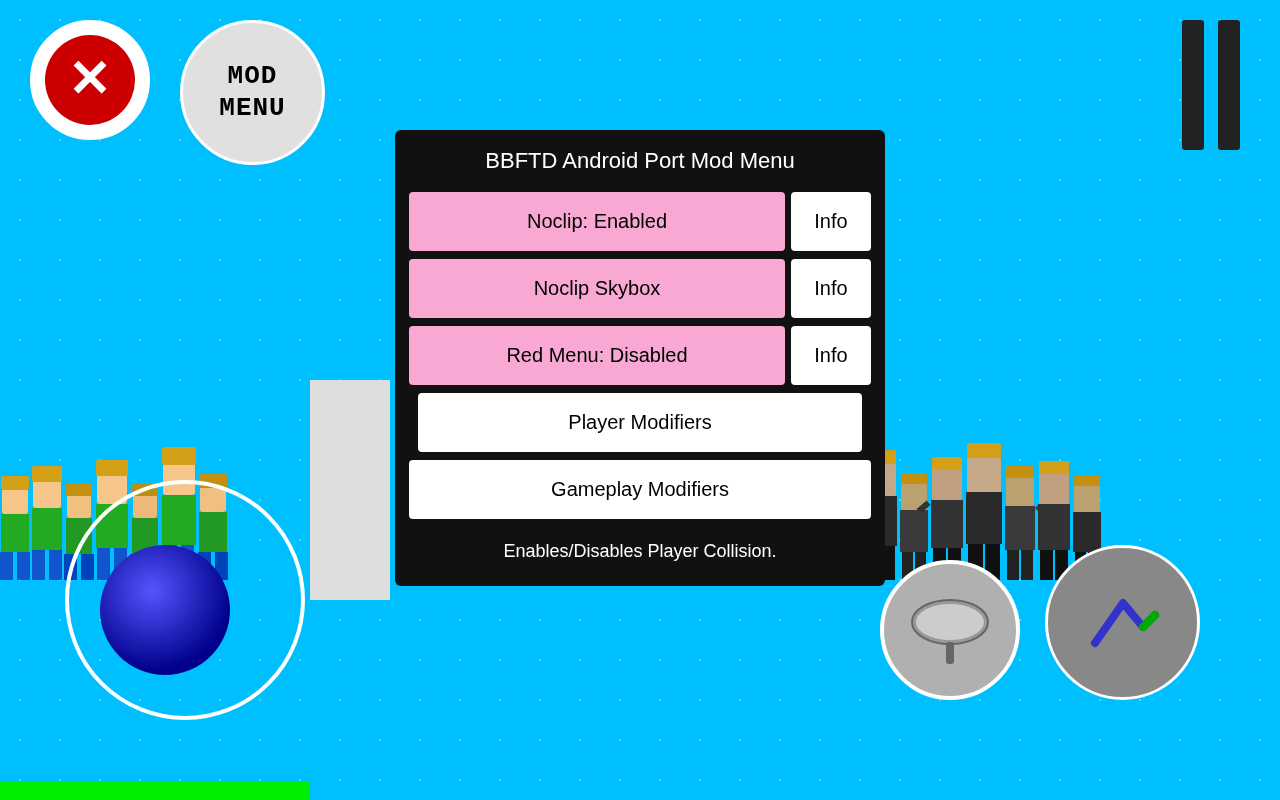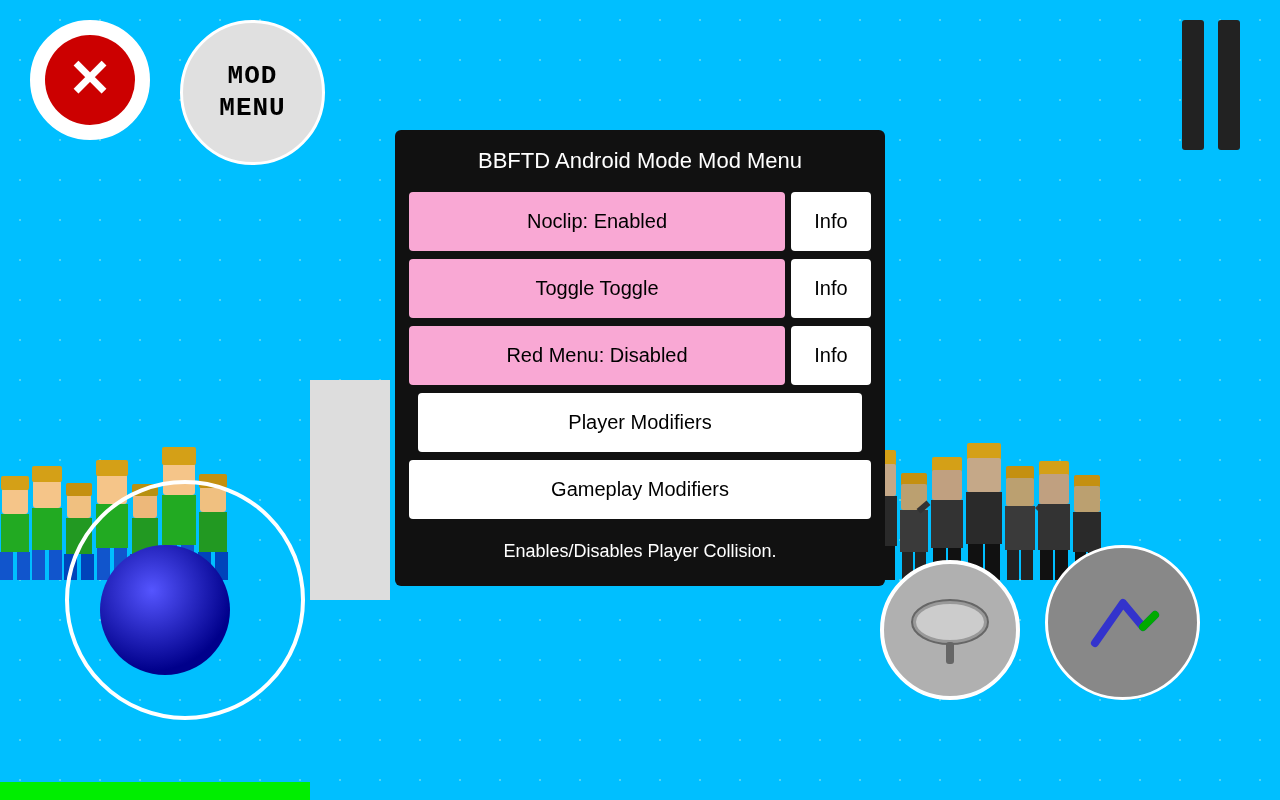--- a/index.html
+++ b/index.html
@@ -505,7 +505,7 @@
 </div>
 
 <div class="modal">
-  <div class="modal-title">BBFTD Android Mode Mod Menu</div>
+  <div class="modal-title">BBFTD Android Port Mod Menu</div>
 
   <div class="menu-row">
     <button class="menu-btn-main">Noclip: Enabled</button>

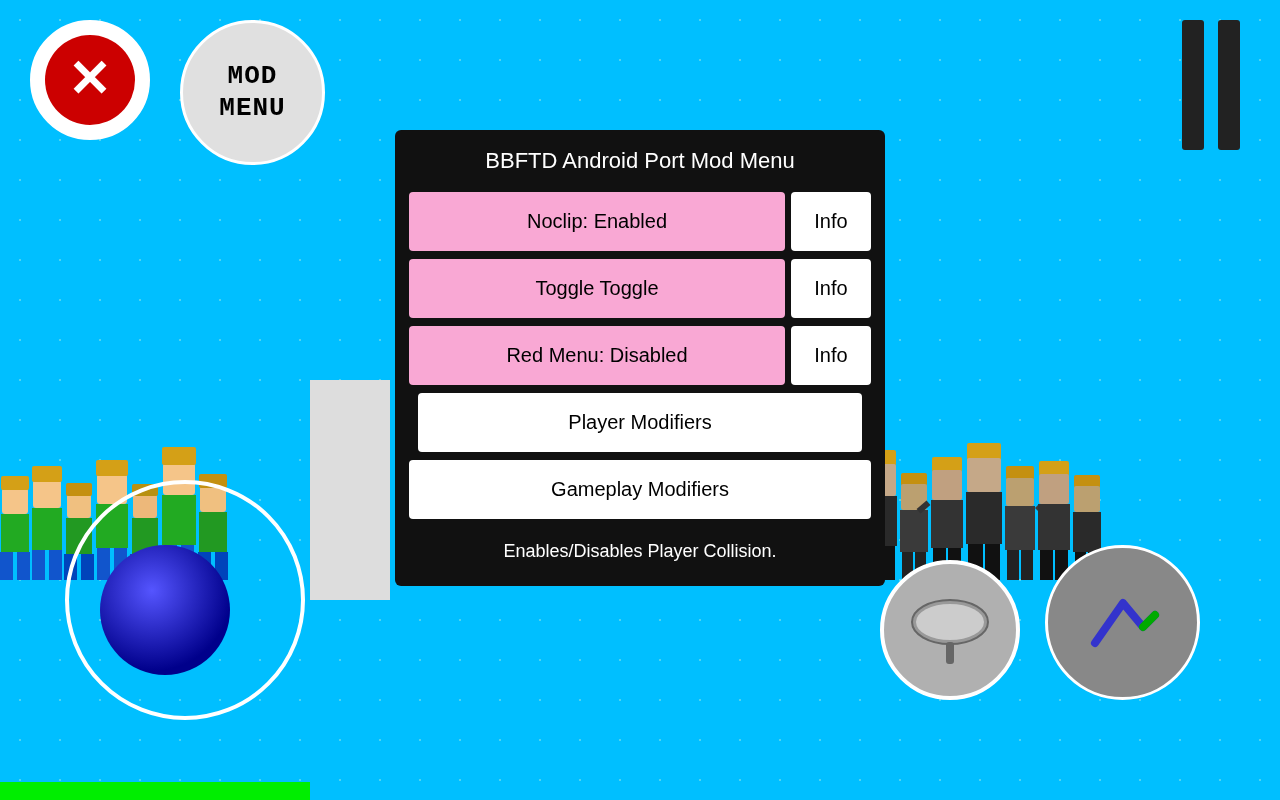--- a/index.html
+++ b/index.html
@@ -513,7 +513,7 @@
   </div>
 
   <div class="menu-row">
-    <button class="menu-btn-main">Toggle Toggle</button>
+    <button class="menu-btn-main">Noclip Skybox</button>
     <button class="menu-btn-info">Info</button>
   </div>
 

